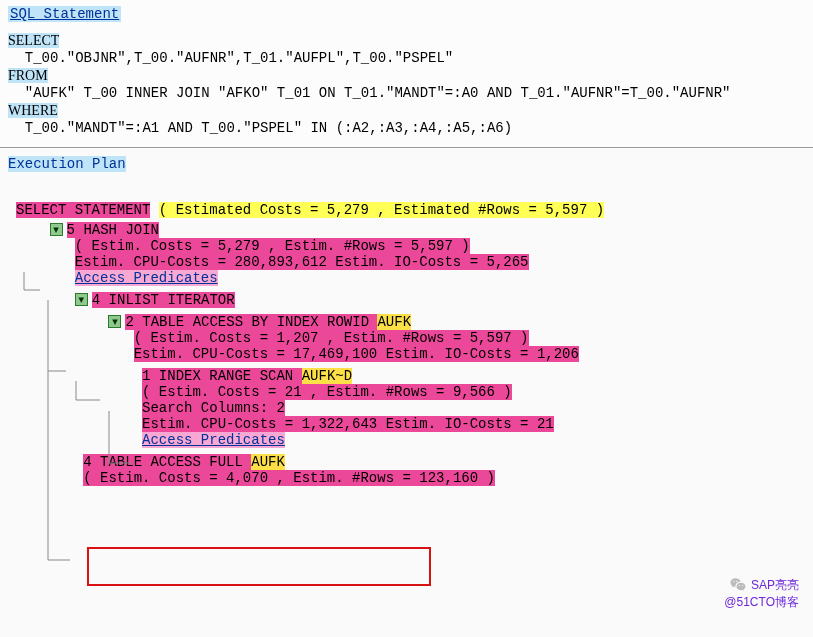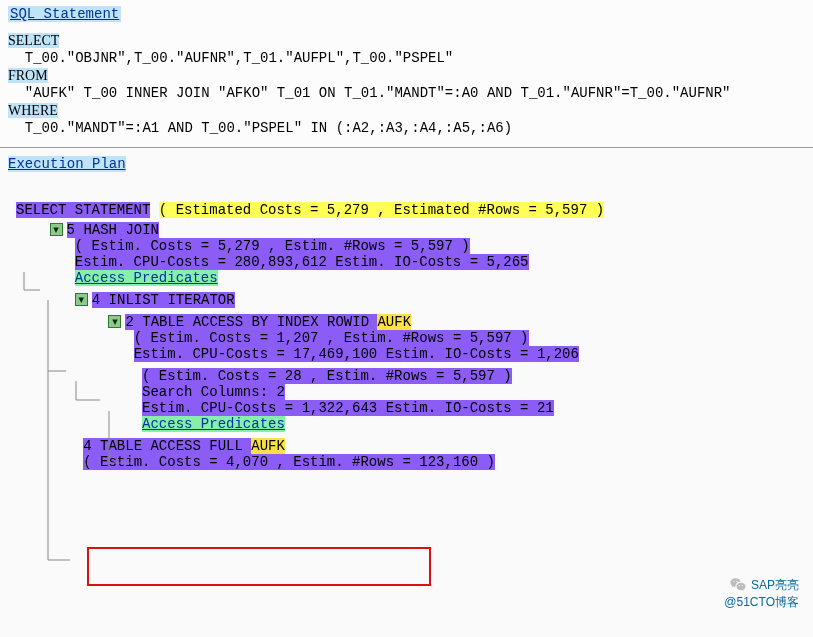--- a/index.html
+++ b/index.html
@@ -40,7 +40,6 @@
   }
   .plan-header {
     color: #003399;
-    text-decoration: underline;
     background: #bfe3f7;
     display: inline;
   }

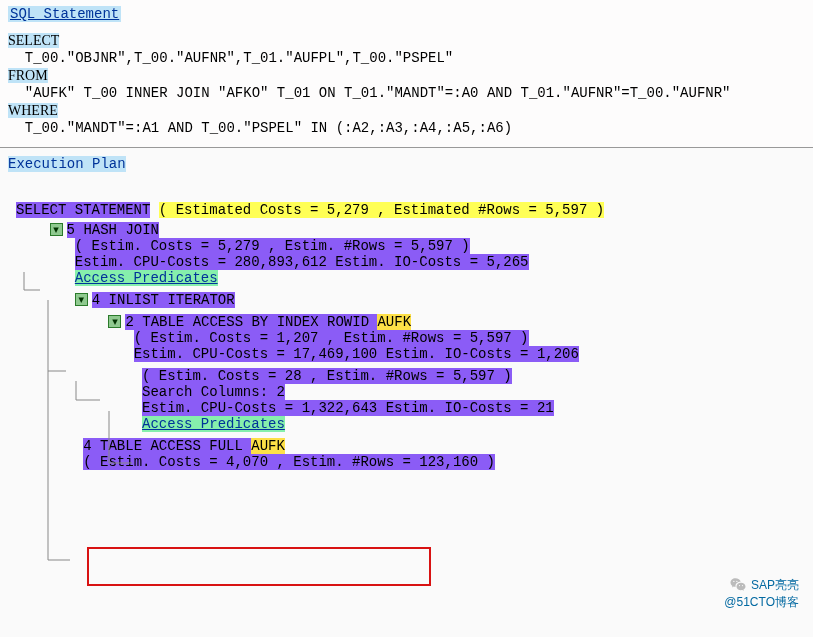--- a/index.html
+++ b/index.html
@@ -72,7 +72,7 @@
     box-sizing: border-box;
   }
   .hl-yellow { background: #ffff55; }
-  .hl-lilac  { background: #8b5cf6; }
+  .hl-lilac  { background: #ec4899; }
   .hl-blue   { background: #86efac; text-decoration: underline; color:#003399;}
   .hl-orange { background: #fde047; }
   .redbox {

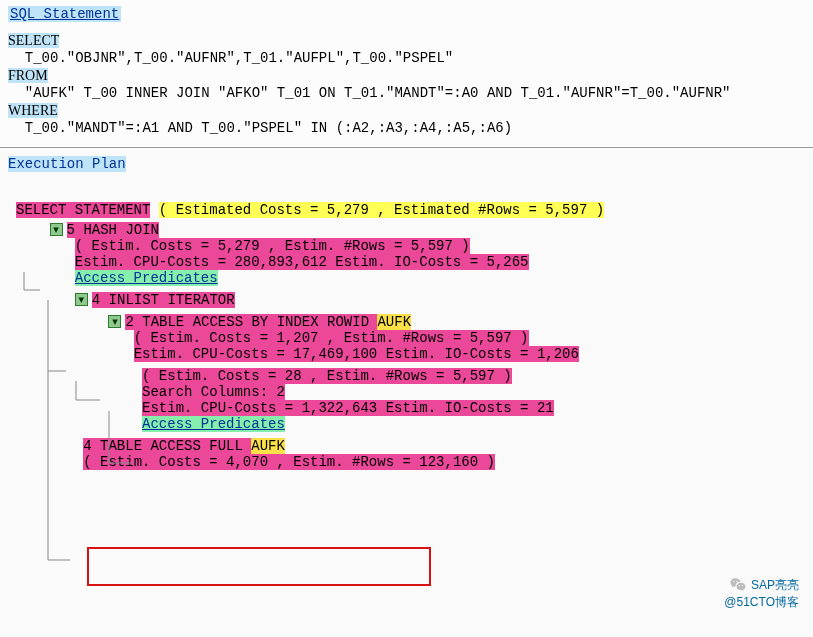--- a/index.html
+++ b/index.html
@@ -73,7 +73,7 @@
   }
   .hl-yellow { background: #ffff55; }
   .hl-lilac  { background: #ec4899; }
-  .hl-blue   { background: #86efac; text-decoration: underline; color:#003399;}
+  .hl-blue   { background: #f9a8d4; text-decoration: underline; color:#003399;}
   .hl-orange { background: #fde047; }
   .redbox {
     position: absolute;

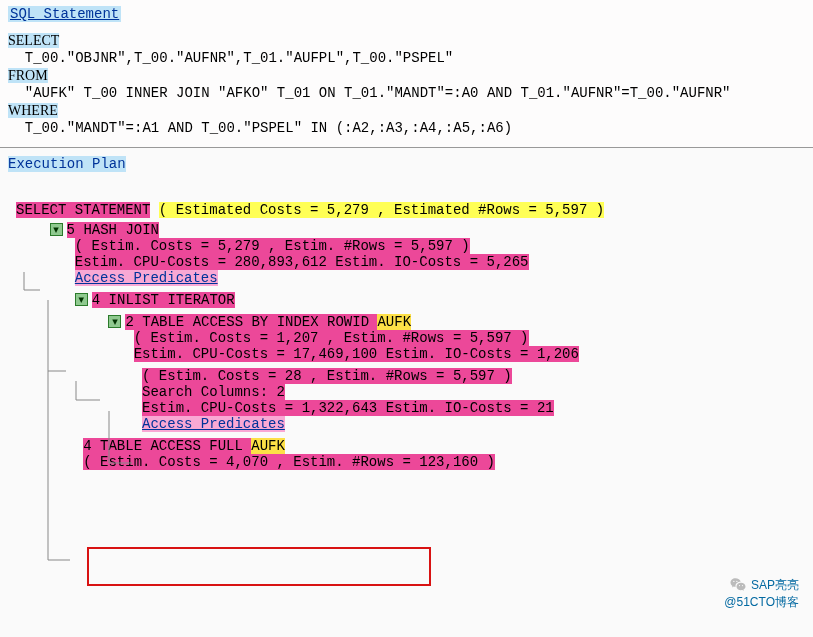--- a/index.html
+++ b/index.html
@@ -148,6 +148,9 @@
     <div class="tree-row"><span>              </span><span class="hl-lilac">Estim. CPU-Costs = 17,469,100 Estim. IO-Costs = 1,206</span></div>
     <div style="height:6px"></div>
 
+    <div class="tree-row">
+      <span>               </span><span class="hl-lilac">1 INDEX RANGE SCAN </span><span class="hl-orange">AUFK~D</span>
+    </div>
     <div class="tree-row"><span>               </span><span class="hl-lilac">( Estim. Costs = 28 , Estim. #Rows = 5,597 )</span></div>
     <div class="tree-row"><span>               </span><span class="hl-lilac">Search Columns: 2</span></div>
     <div class="tree-row"><span>               </span><span class="hl-lilac">Estim. CPU-Costs = 1,322,643 Estim. IO-Costs = 21</span></div>

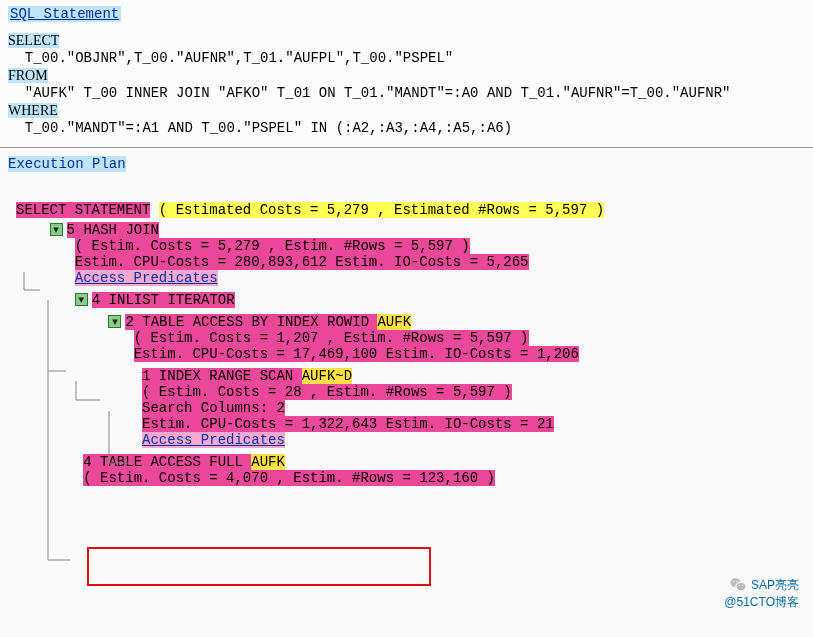--- a/index.html
+++ b/index.html
@@ -151,7 +151,7 @@
     <div class="tree-row">
       <span>               </span><span class="hl-lilac">1 INDEX RANGE SCAN </span><span class="hl-orange">AUFK~D</span>
     </div>
-    <div class="tree-row"><span>               </span><span class="hl-lilac">( Estim. Costs = 28 , Estim. #Rows = 5,597 )</span></div>
+    <div class="tree-row"><span>               </span><span class="hl-lilac">( Estim. Costs = 21 , Estim. #Rows = 9,566 )</span></div>
     <div class="tree-row"><span>               </span><span class="hl-lilac">Search Columns: 2</span></div>
     <div class="tree-row"><span>               </span><span class="hl-lilac">Estim. CPU-Costs = 1,322,643 Estim. IO-Costs = 21</span></div>
     <div class="tree-row"><span>               </span><span class="hl-blue">Access Predicates</span></div>

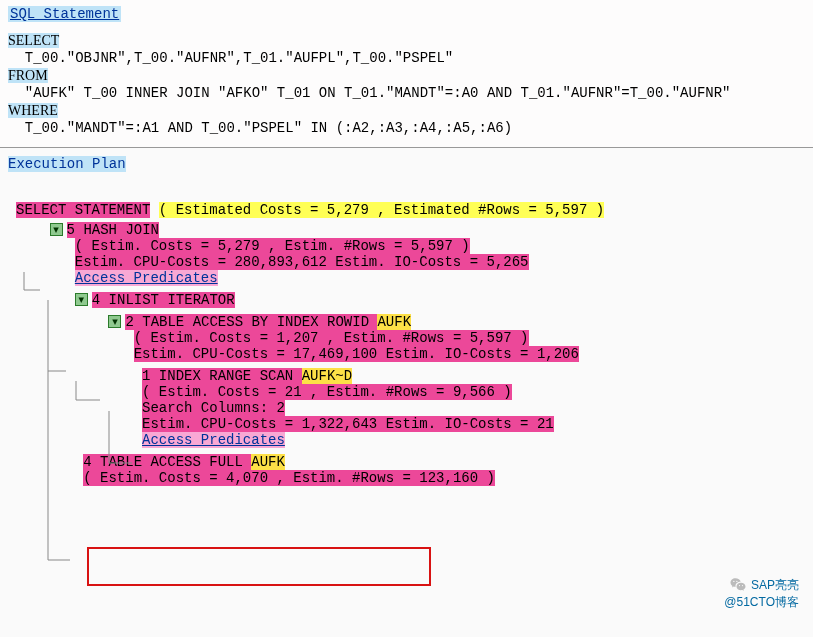--- a/index.html
+++ b/index.html
@@ -88,7 +88,7 @@
     position: absolute;
     right: 14px;
     bottom: 26px;
-    color: #0369a1;
+    color: #6d28d9;
     font-family: Arial, sans-serif;
     font-size: 12px;
     text-align: right;

